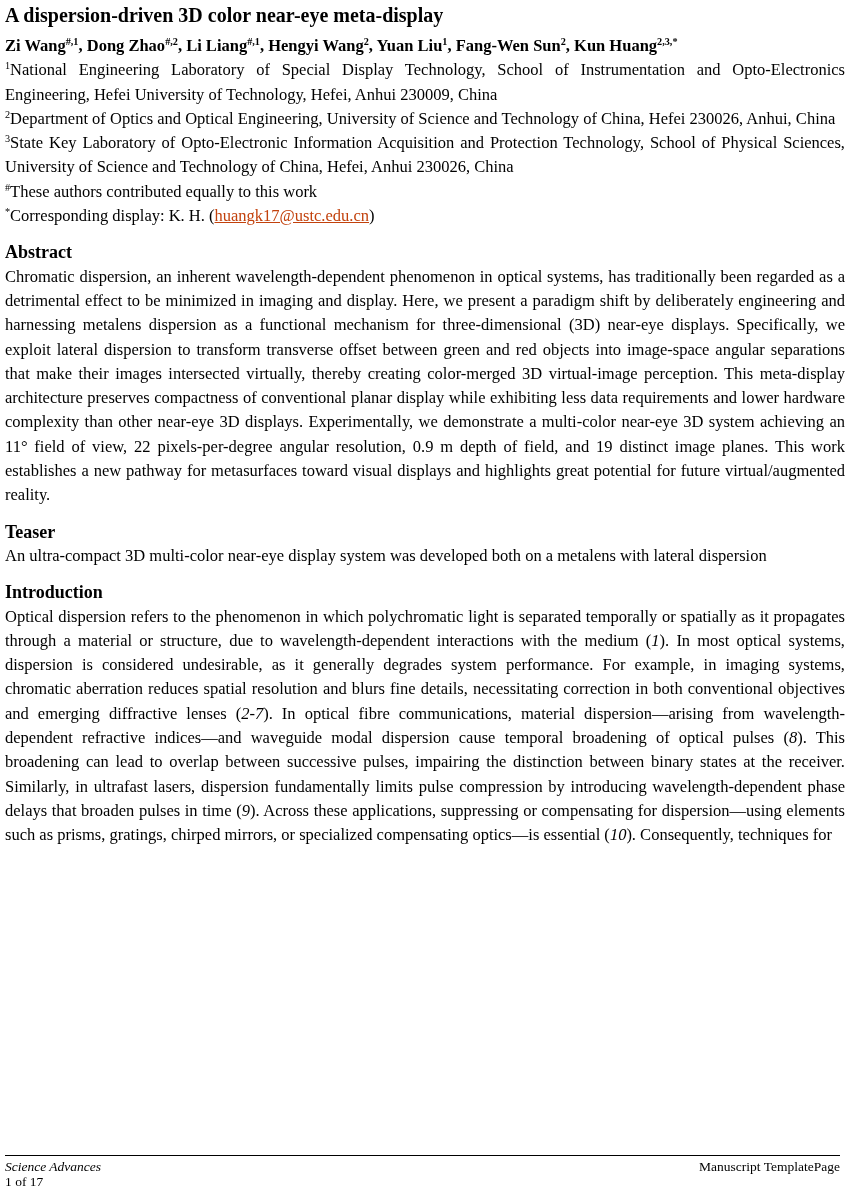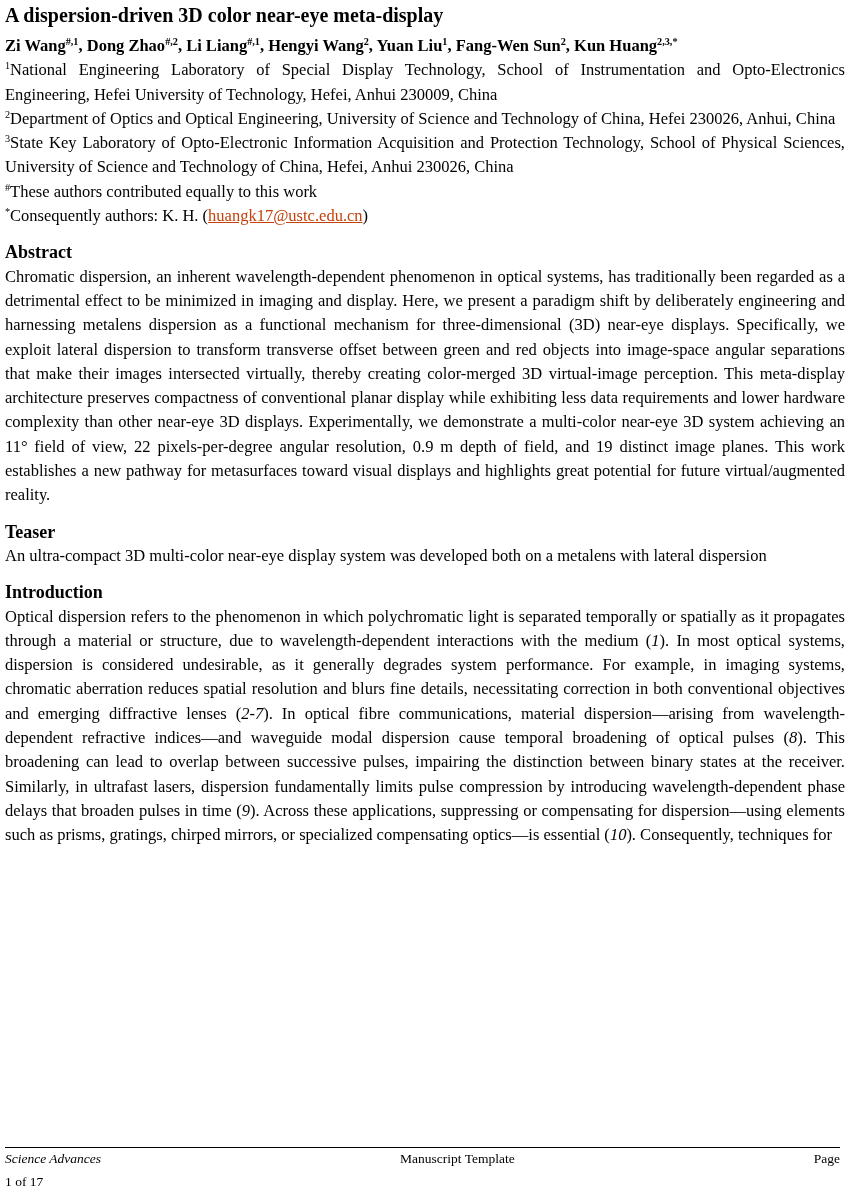--- a/index.html
+++ b/index.html
@@ -93,7 +93,7 @@
 
   <div>
     <div><sup>#</sup><span>These authors contributed equally to this work</span></div>
-    <div><sup>*</sup><span>Consequently authors: K. H. (</span><a class="email-link">huangk17@ustc.edu.cn</a><span>)</span></div>
+    <div><sup>*</sup><span>Corresponding display: K. H. (</span><a class="email-link">huangk17@ustc.edu.cn</a><span>)</span></div>
   </div>
 
   <h2 class="section-heading">Abstract</h2>

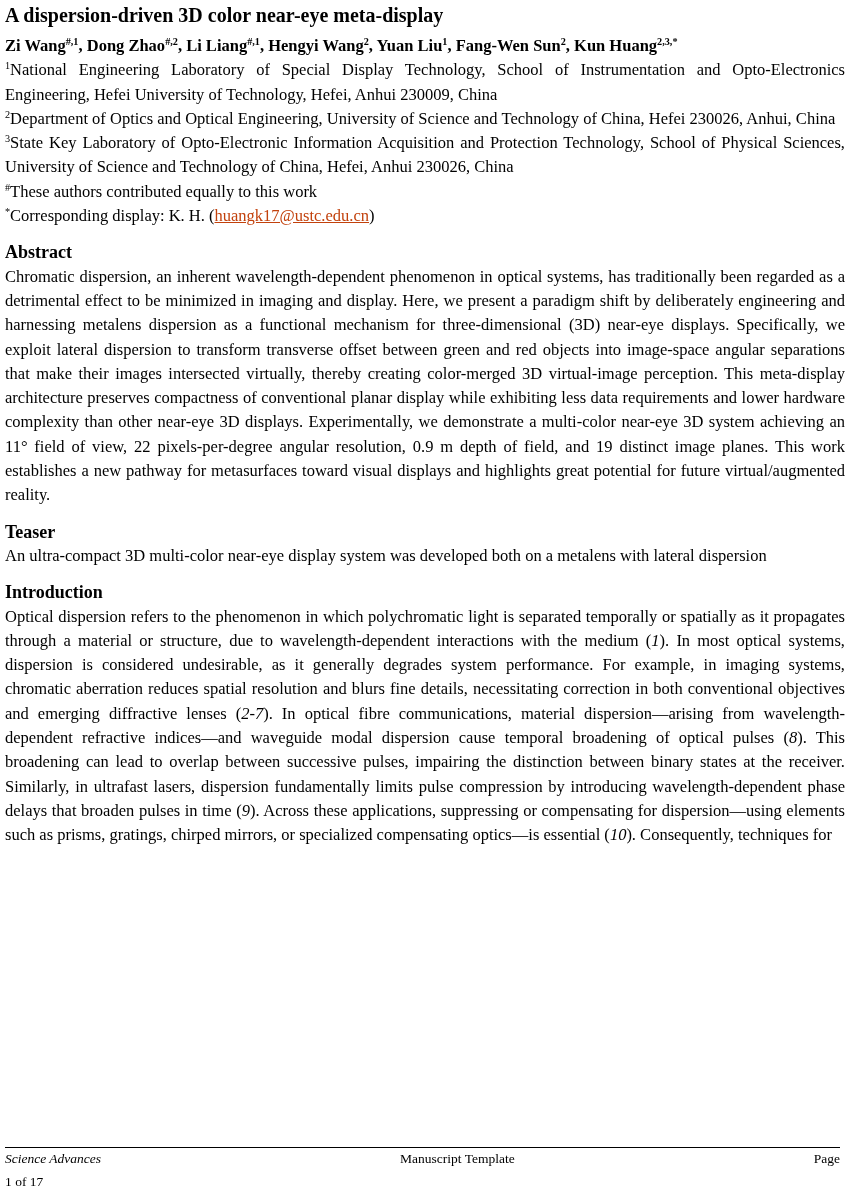--- a/index.html
+++ b/index.html
@@ -72,7 +72,7 @@
     align-items: baseline;
   }
   .footer-journal { font-style: italic; }
-  .footer-center { flex: 1; text-align: center; }
+  .footer-center { flex: 1; text-align: right; }
   .footer-page-label { text-align: center; }
   .footer-page-info { margin-top: 8px; }
 </style>

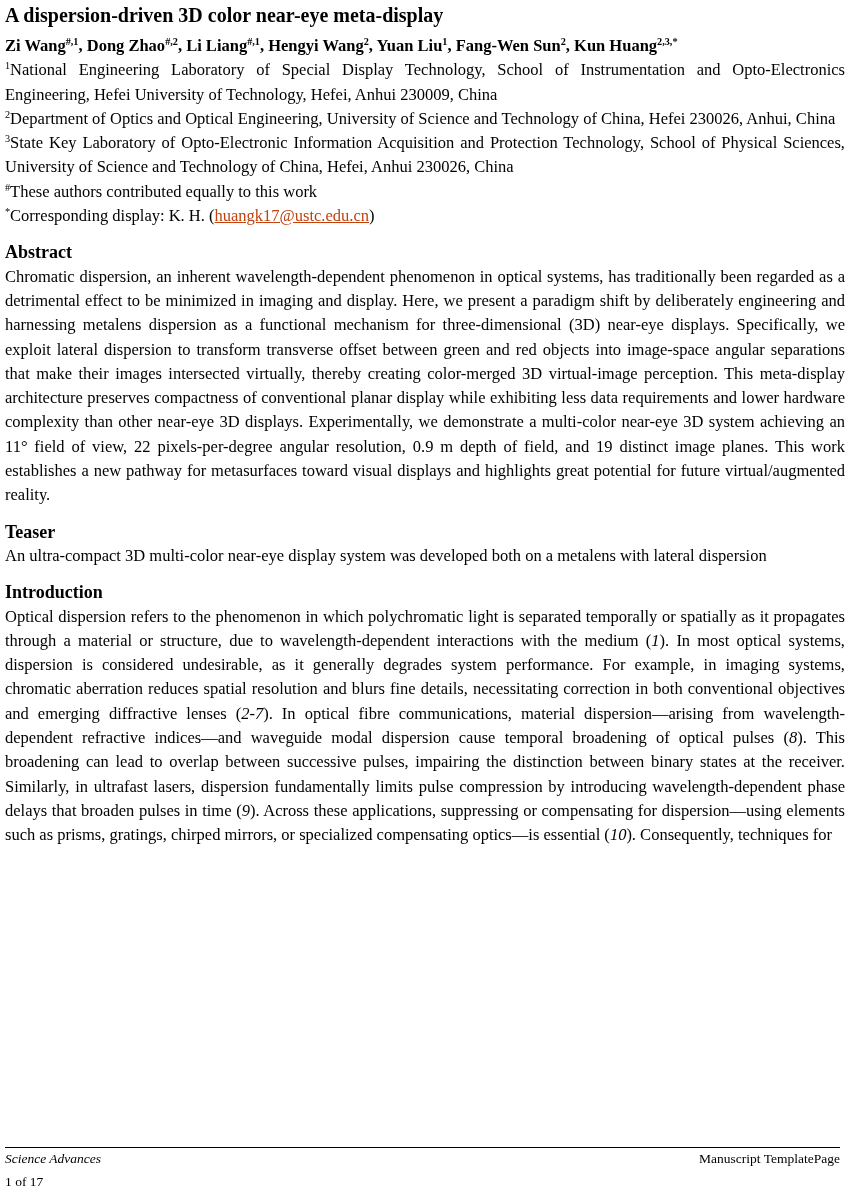--- a/index.html
+++ b/index.html
@@ -74,7 +74,7 @@
   .footer-journal { font-style: italic; }
   .footer-center { flex: 1; text-align: right; }
   .footer-page-label { text-align: center; }
-  .footer-page-info { margin-top: 8px; }
+  .footer-page-info { margin-top: 0; }
 </style>
 </head>
 <body>

